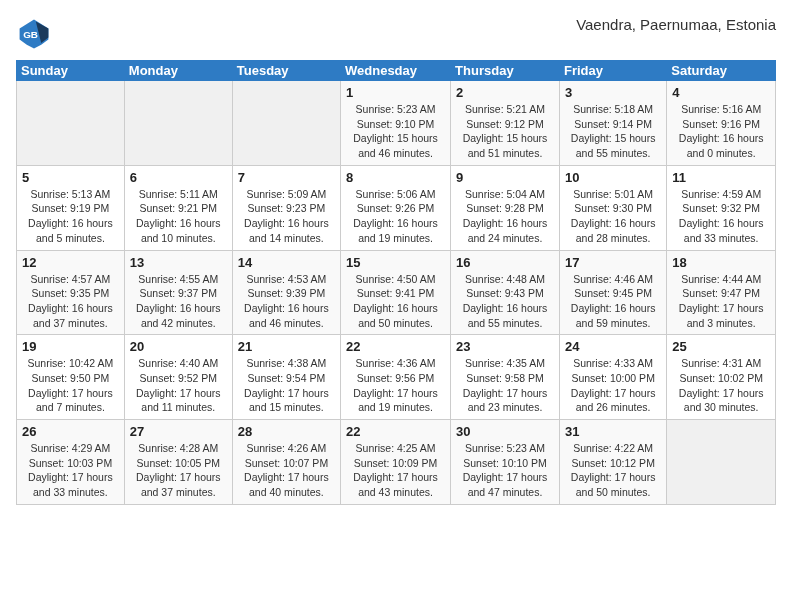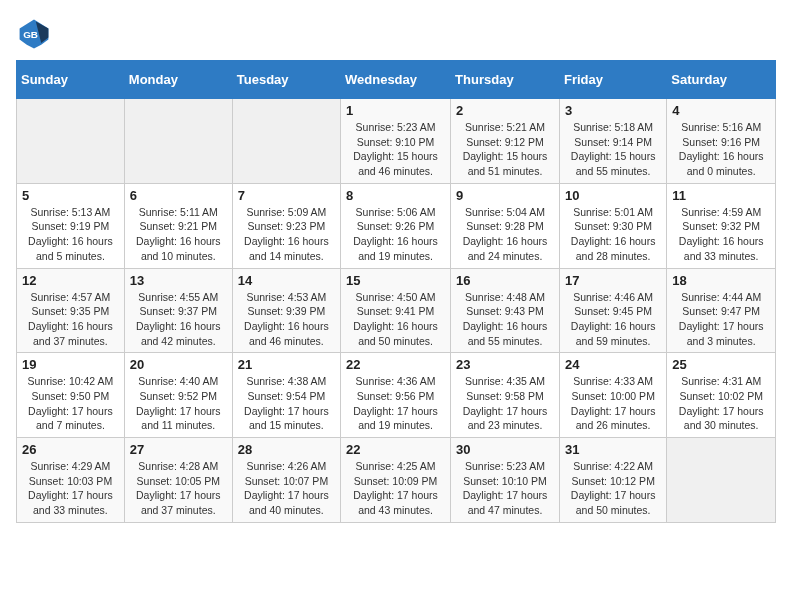--- a/index.html
+++ b/index.html
@@ -96,6 +96,7 @@
     </svg>
   </div>
   <div class="title-block">
+    <div class="subtitle">Vaendra, Paernumaa, Estonia</div>
   </div>
 </div>
 

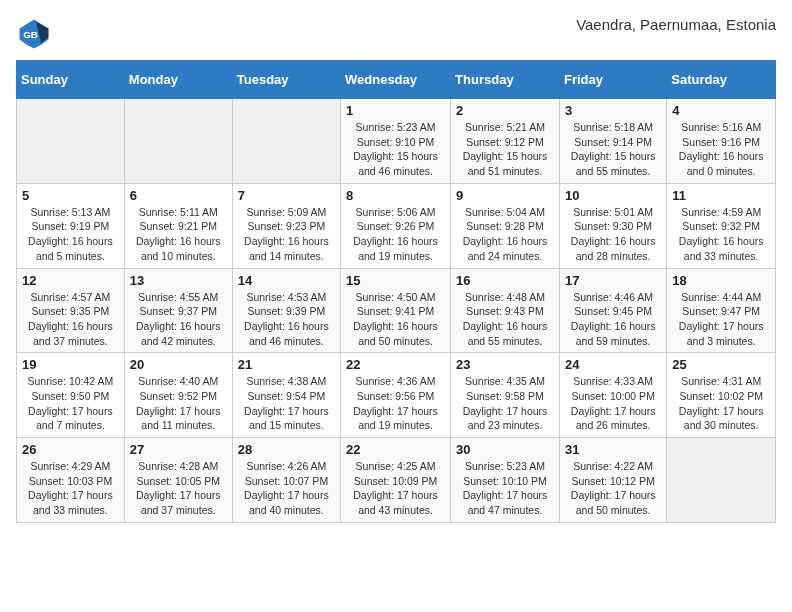--- a/index.html
+++ b/index.html
@@ -50,7 +50,7 @@
     .calendar thead tr th {
       background: #2e7bc4;
       color: #fff;
-      padding: 11px 4px;
+      padding: 2px 4px;
       text-align: left;
       font-size: 13px;
       font-weight: bold;

